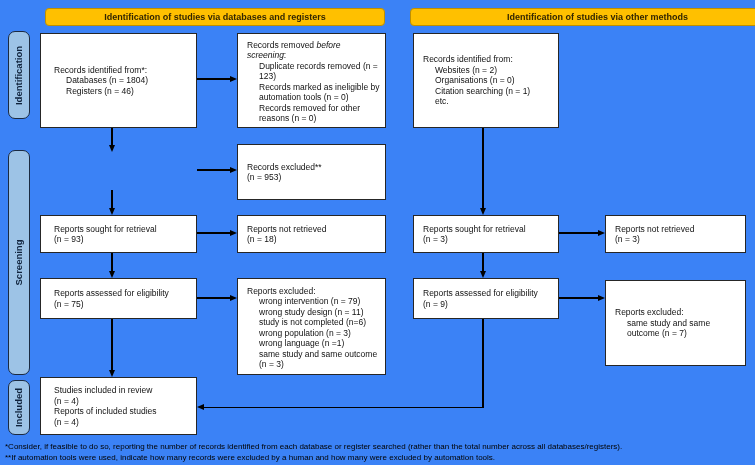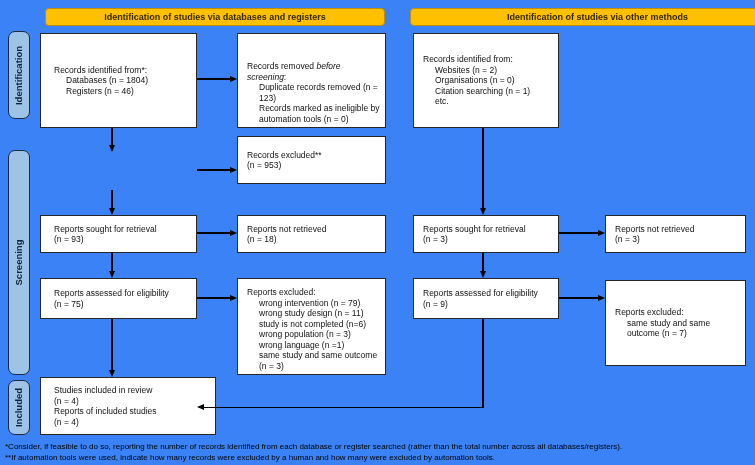--- a/index.html
+++ b/index.html
@@ -31,7 +31,7 @@
     padding:3px 5px 3px 13px;
   }
   .box.p9 { padding-left:9px;justify-content:center; }
-  .box.top { justify-content:flex-end; padding-top:5px; }
+  .box.top { justify-content:center; padding-top:5px; }
   .indent { padding-left:12px; }
 
   .hl, .vl { position:absolute; background:#000; }

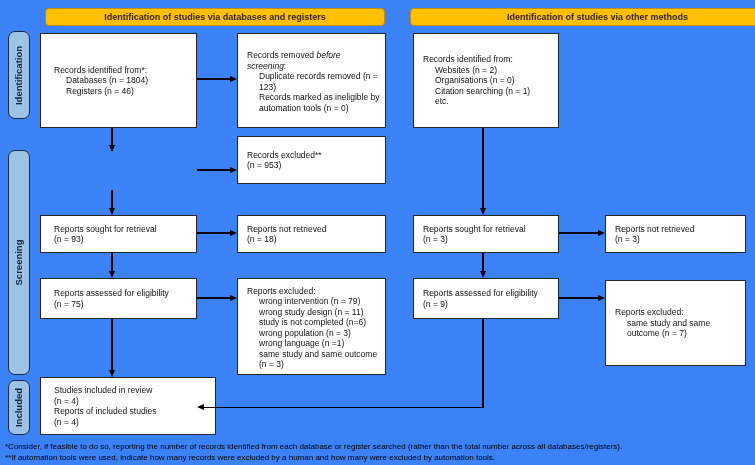--- a/index.html
+++ b/index.html
@@ -94,6 +94,7 @@
     <div><span>Records removed </span><i>before screening</i><span>:</span></div>
     <div class="indent">Duplicate records removed (n = 123)</div>
     <div class="indent">Records marked as ineligible by automation tools (n = 0)</div>
+    <div class="indent">Records removed for other reasons (n = 0)</div>
   </div>
 
   <div class="box p9" style="left:237px; top:136px; width:149px; height:48px;">

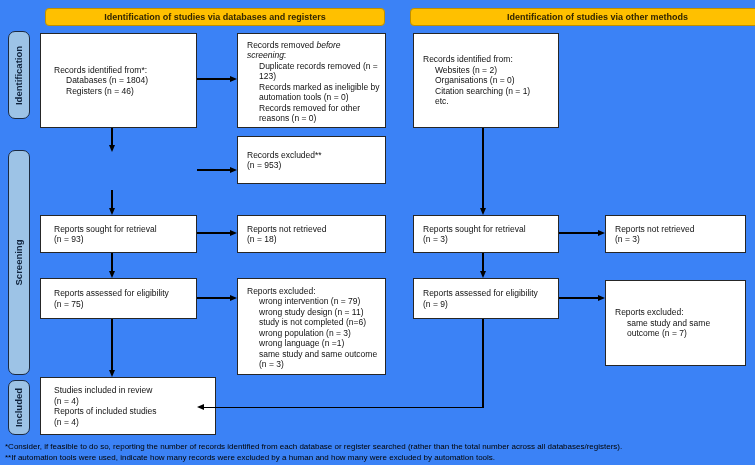--- a/index.html
+++ b/index.html
@@ -97,7 +97,7 @@
     <div class="indent">Records removed for other reasons (n = 0)</div>
   </div>
 
-  <div class="box p9" style="left:237px; top:136px; width:149px; height:48px;">
+  <div class="box p9" style="left:237px; top:144px; width:149px; height:56px;">
     <div>Records excluded**</div>
     <div>(n = 953)</div>
   </div>

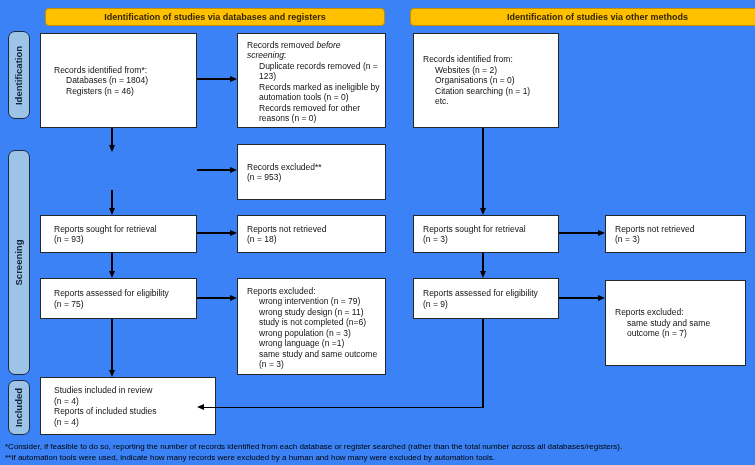--- a/index.html
+++ b/index.html
@@ -83,7 +83,7 @@
     <div>(n = 75)</div>
   </div>
 
-  <div class="box" style="left:40px; top:377px; width:176px; height:58px;">
+  <div class="box" style="left:40px; top:377px; width:157px; height:58px;">
     <div>Studies included in review</div>
     <div>(n = 4)</div>
     <div>Reports of included studies</div>

